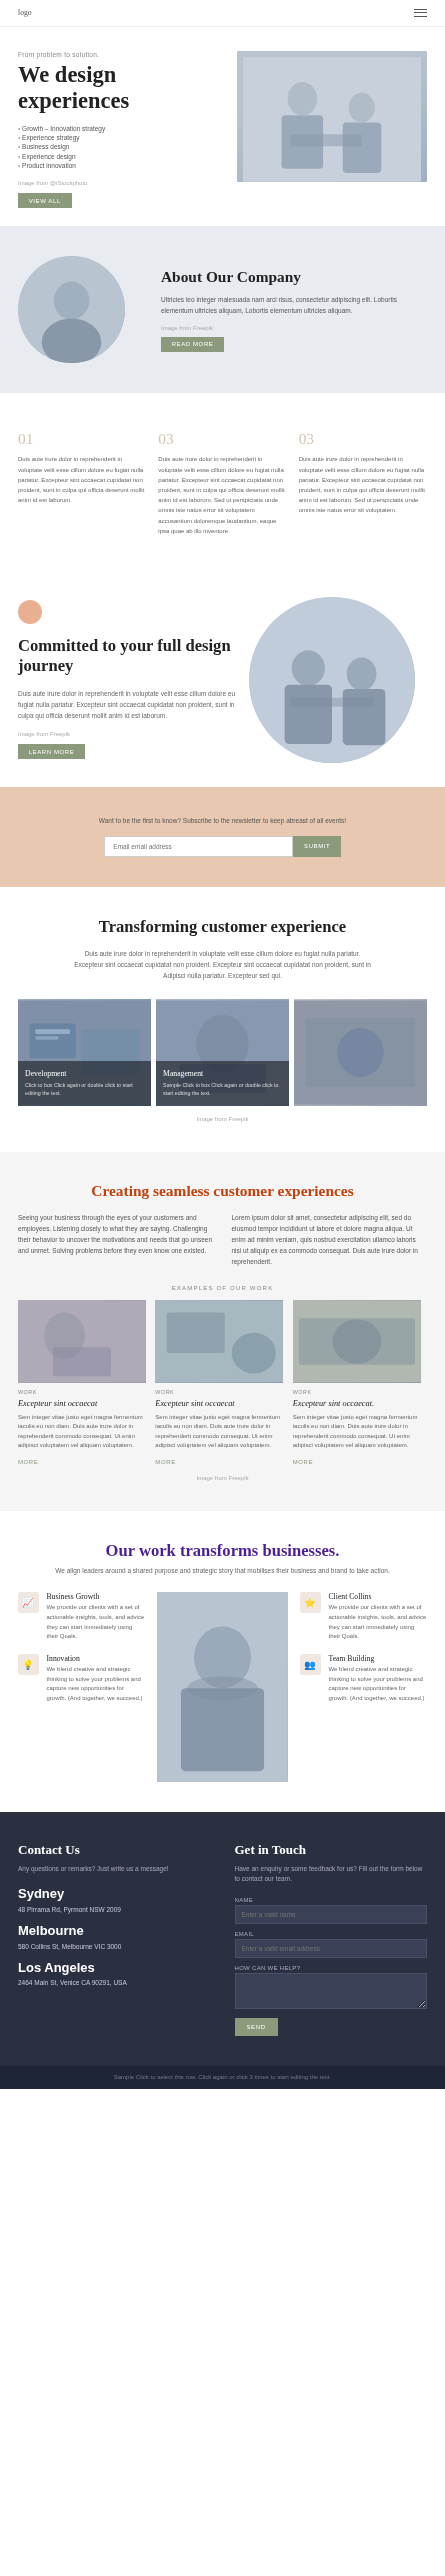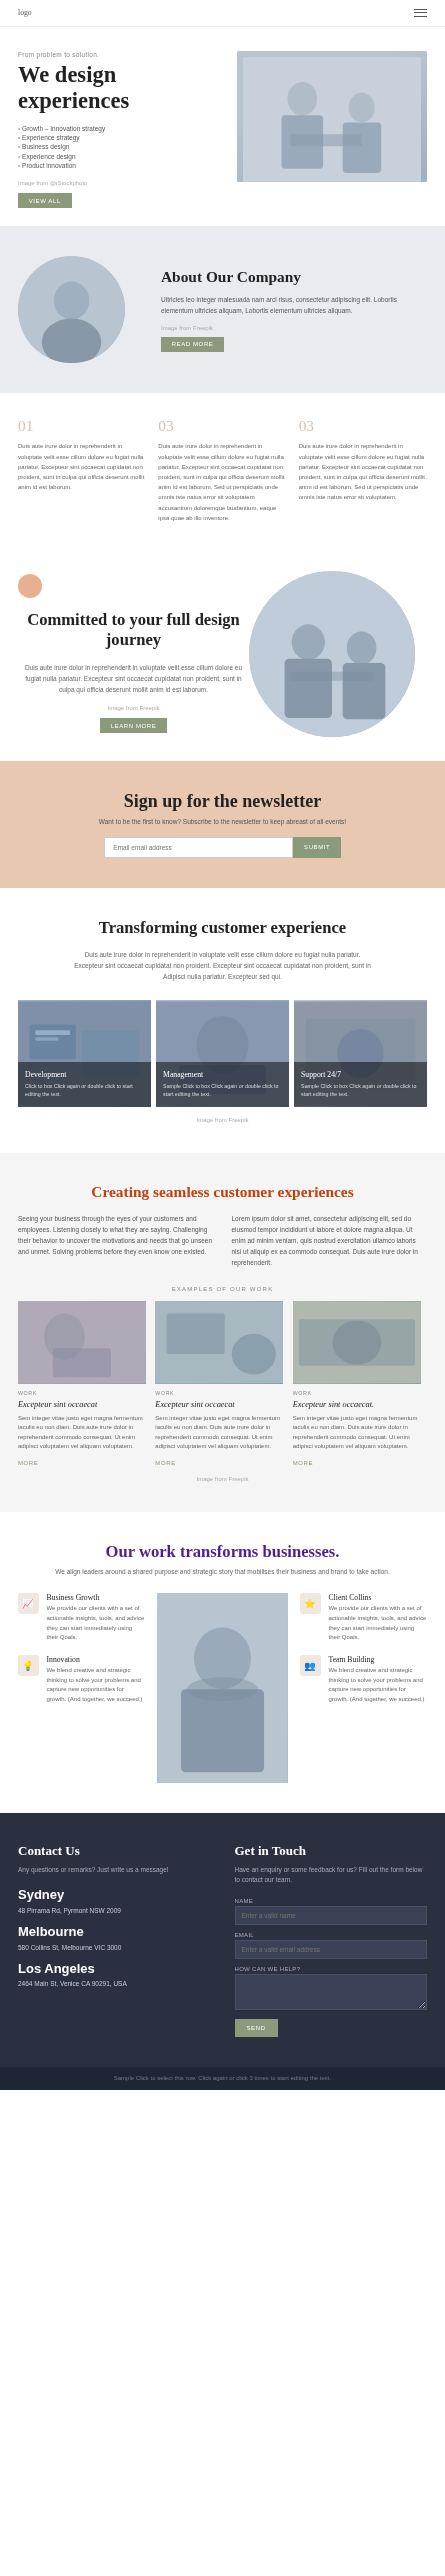--- a/index.html
+++ b/index.html
@@ -101,7 +101,7 @@
     
     .three-cols {
       display: flex;
-      padding: 24px 18px;
+      padding: 37px 18px;
       gap: 12px;
       background: #fff;
     }

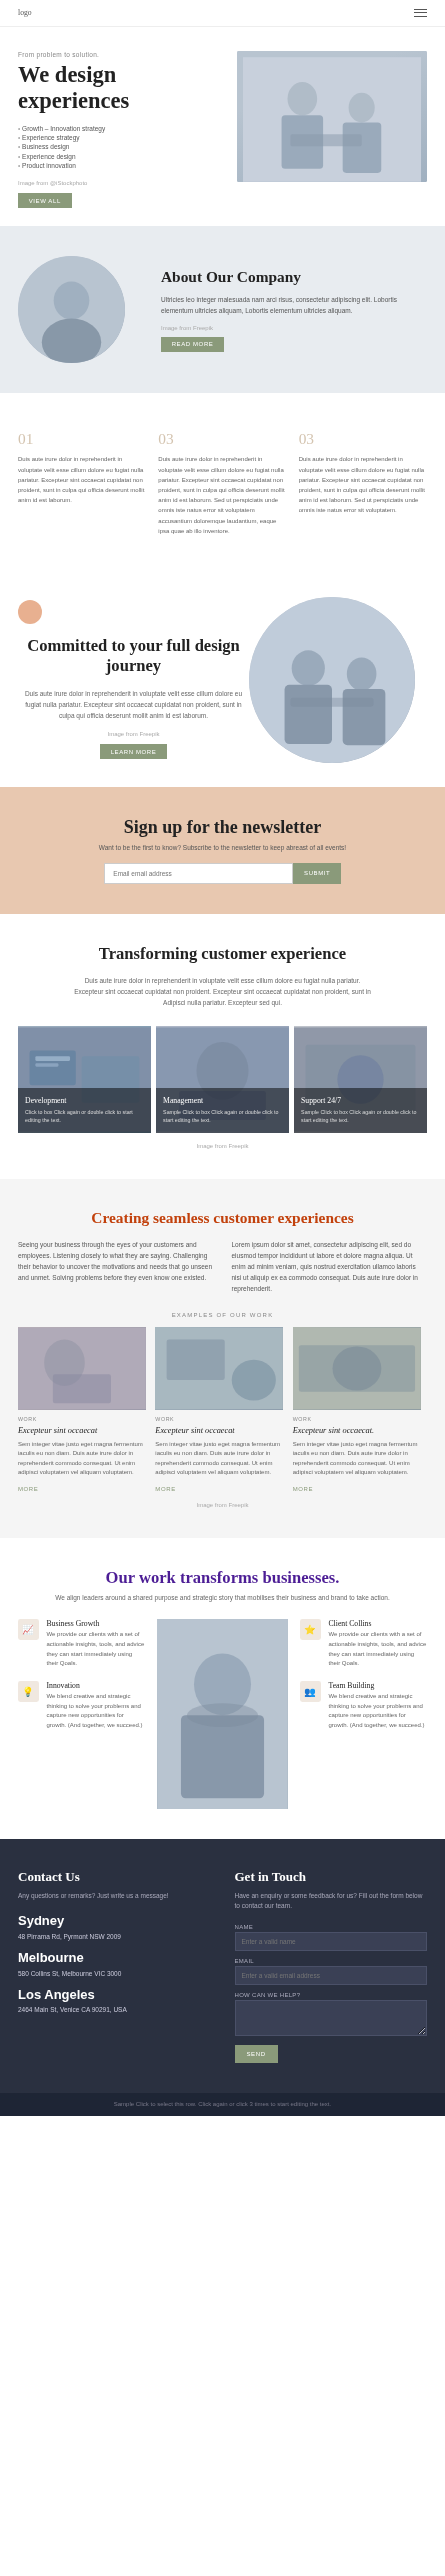--- a/index.html
+++ b/index.html
@@ -115,7 +115,6 @@
       padding: 24px 18px;
       background: #fff;
       align-items: center;
-      text-align: center;
     }
     .committed-left { flex: 1; }
     .committed-dot { width: 24px; height: 24px; background: #e8b090; border-radius: 50%; margin-bottom: 12px; }

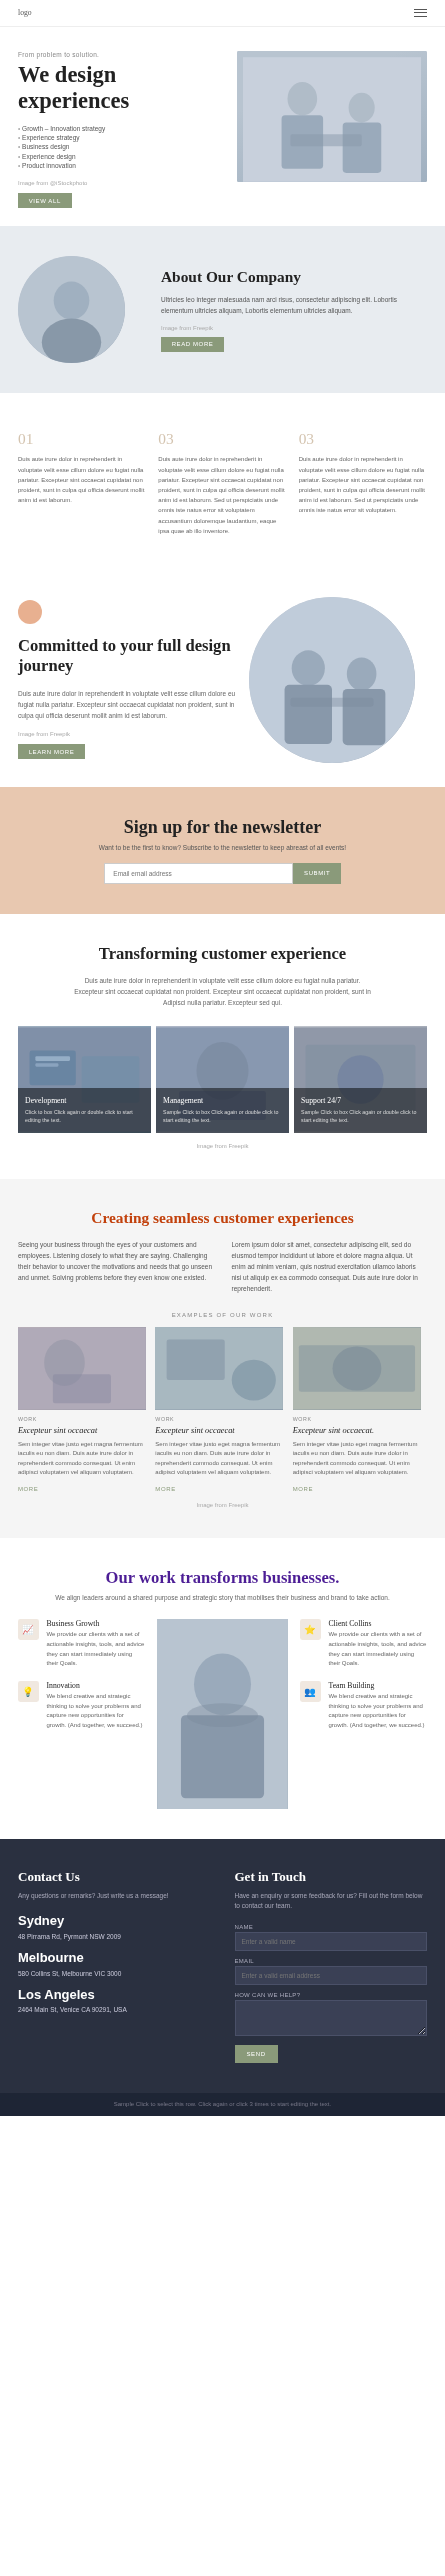--- a/index.html
+++ b/index.html
@@ -423,7 +423,6 @@
 </section>
 
 <section class="newsletter">
-  <h2 class="newsletter-title">Sign up for the newsletter</h2>
   <p class="newsletter-sub">Want to be the first to know? Subscribe to the newsletter to keep abreast of all events!</p>
   <div class="newsletter-form">
     <input class="newsletter-input" type="email" placeholder="Email email address" style="">

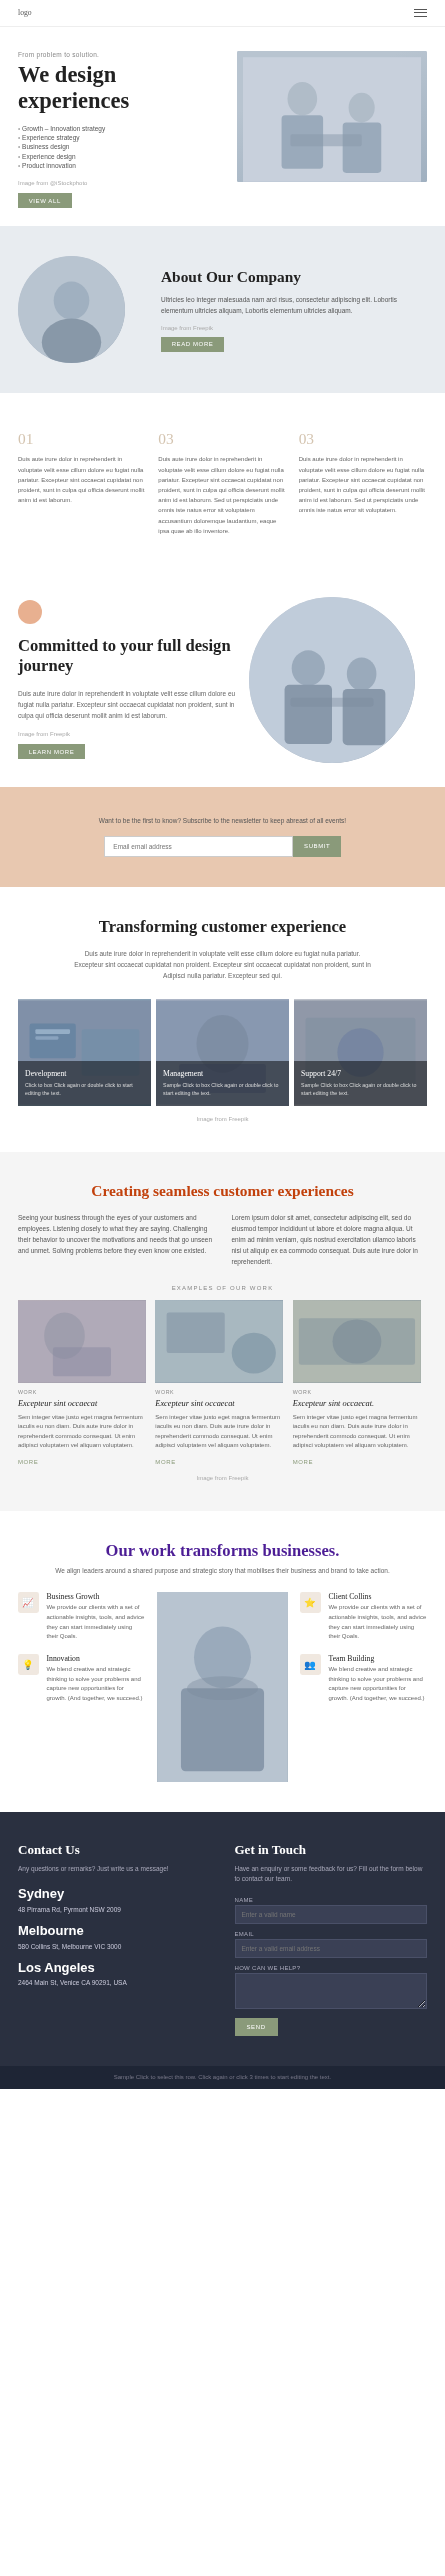--- a/index.html
+++ b/index.html
@@ -470,10 +470,6 @@
           <ellipse cx="115" cy="90" rx="40" ry="42" fill="#7080a0" opacity="0.7"></ellipse>
         </svg>
       </div>
-      <div class="trans-card-overlay">
-        <div class="trans-card-title">Support 24/7</div>
-        <div class="trans-card-text">Sample Click to box Click again or double click to start editing the text.</div>
-      </div>
     </div>
   </div>
   <div class="trans-img-credit">Image from Freepik</div>

